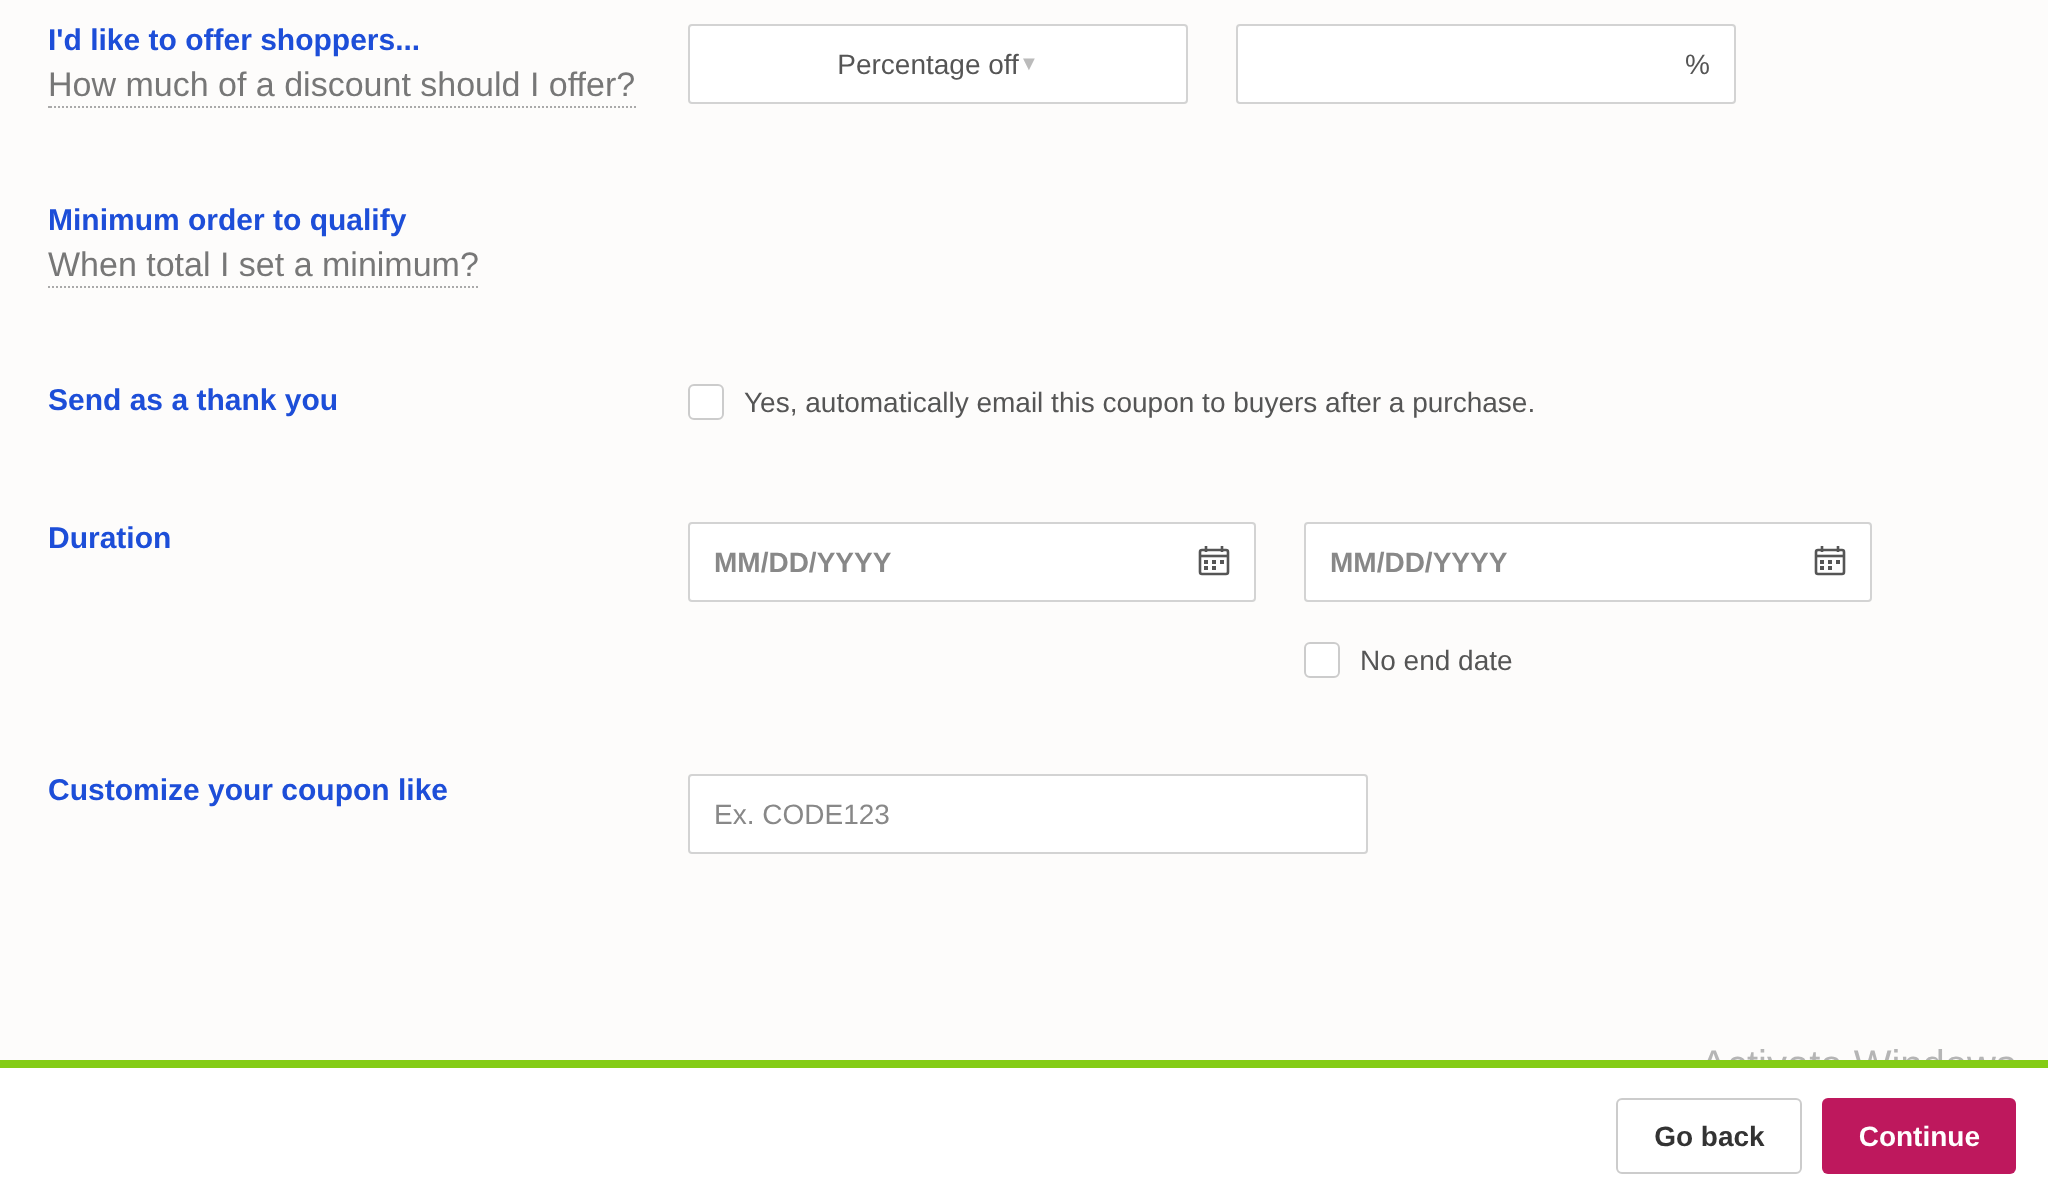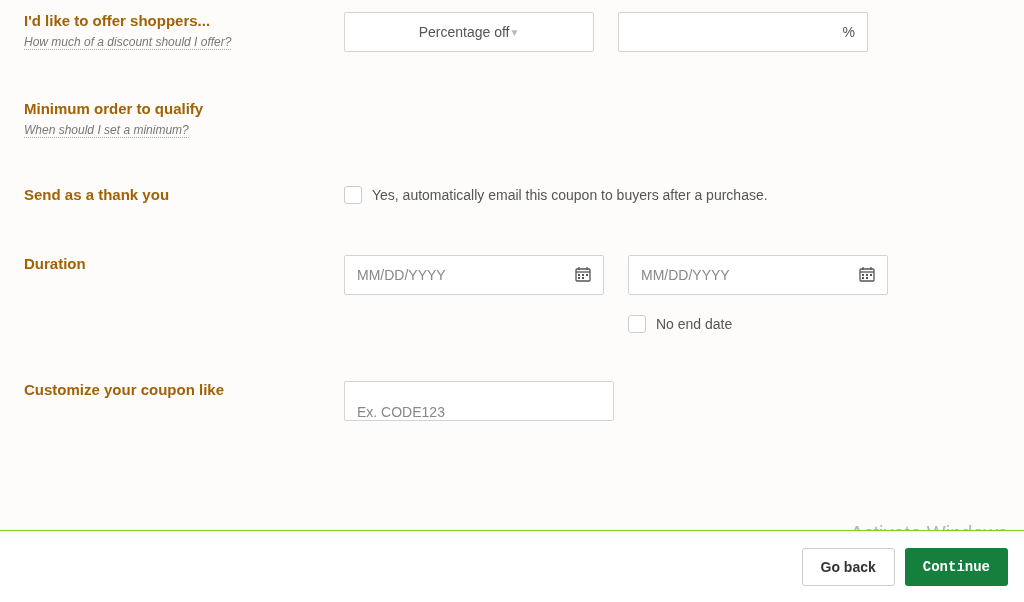--- a/index.html
+++ b/index.html
@@ -34,7 +34,7 @@
     }
     .section-title {
       font-weight: 700;
-      color: #a16207;
+      color: #1d4ed8;
       font-size: 15px;
       margin-bottom: 4px;
     }

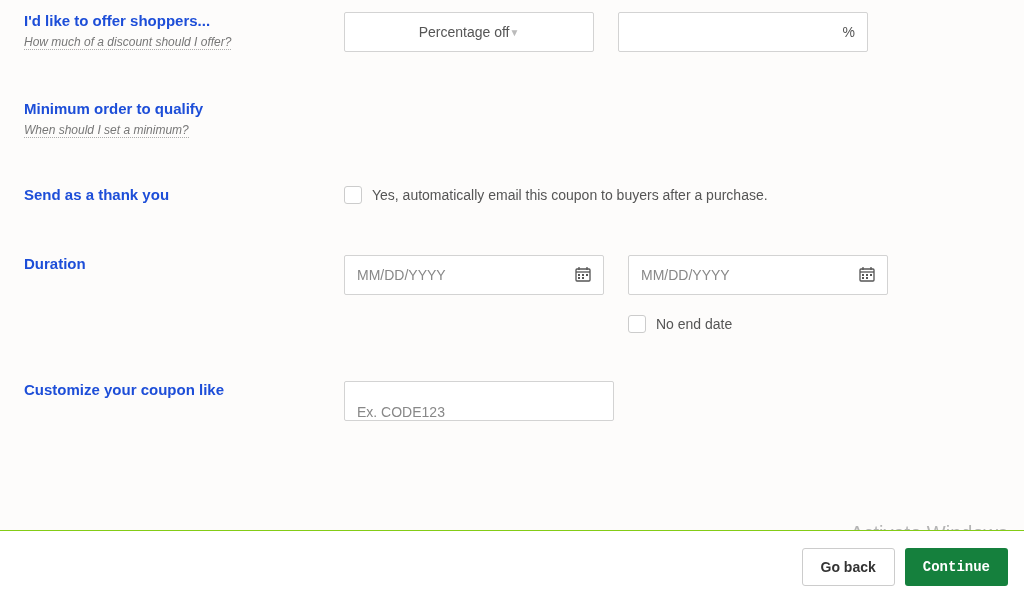--- a/index.html
+++ b/index.html
@@ -39,12 +39,11 @@
       margin-bottom: 4px;
     }
     .help-link {
-      font-size: 12px;
+      font-size: 17px;
       color: #777;
       border-bottom: 1px dotted #aaa;
       display: inline-block;
       cursor: pointer;
-      font-style: italic;
     }
     .desc-text {
       font-size: 13px;

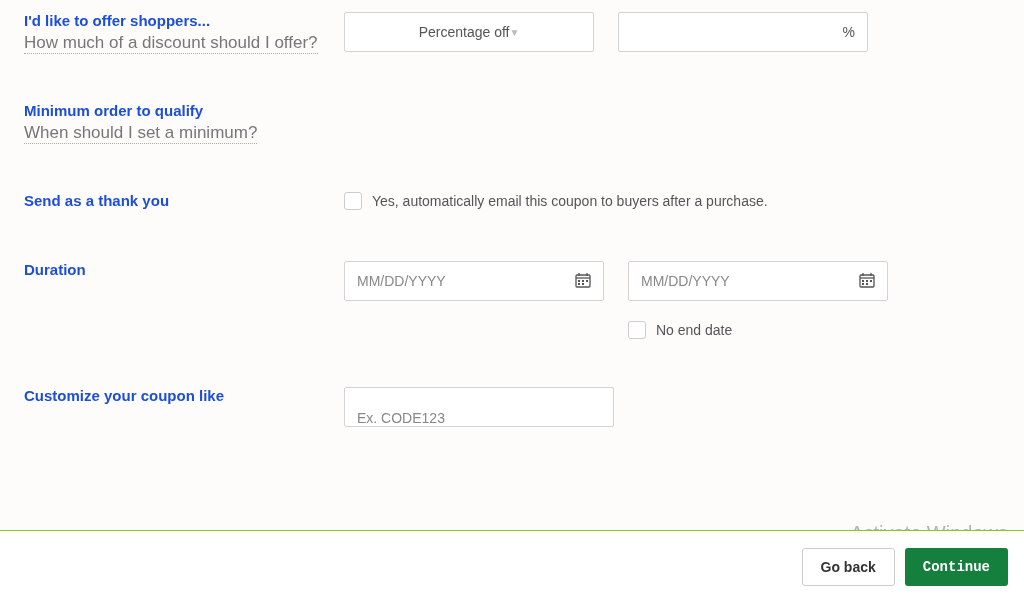--- a/index.html
+++ b/index.html
@@ -171,7 +171,7 @@
   <div class="row">
     <div class="label-col">
       <div class="section-title">Minimum order to qualify</div>
-      <span class="help-link">When should I set a minimum?</span>
+      <span class="help-link">When total I set a minimum?</span>
     </div>
   </div>
 

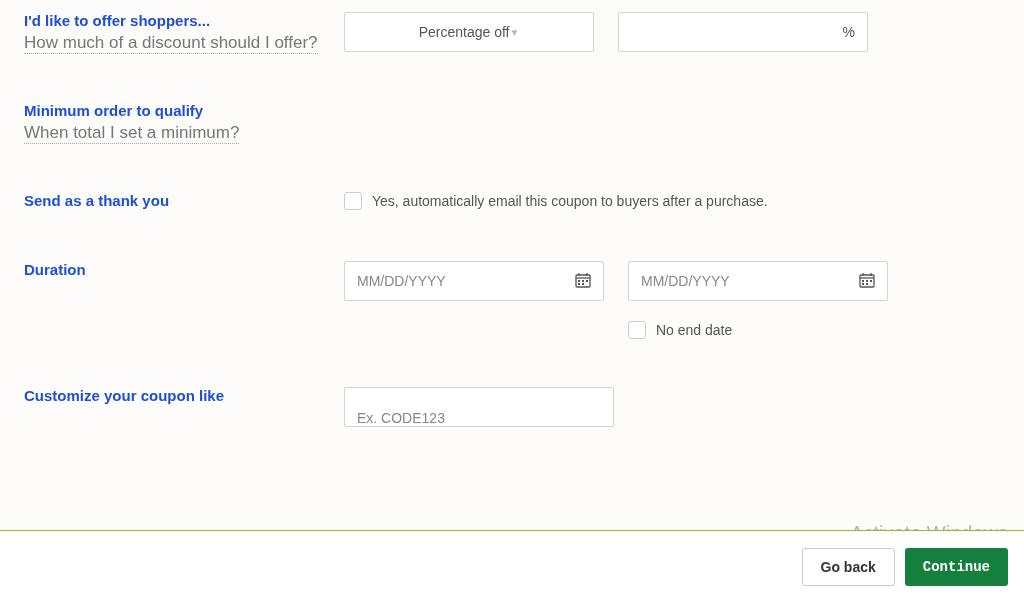--- a/index.html
+++ b/index.html
@@ -97,7 +97,7 @@
       flex-shrink: 0;
     }
     .checkbox-label { color: #555; }
-    .date-input { width: 260px; justify-content: space-between; cursor: pointer; }
+    .date-input { width: 284px; justify-content: space-between; cursor: pointer; font-weight: bold; }
     .date-placeholder { color: #888; }
     .cal-icon { color: #555; }
     .date-col { display: flex; flex-direction: column; gap: 20px; }

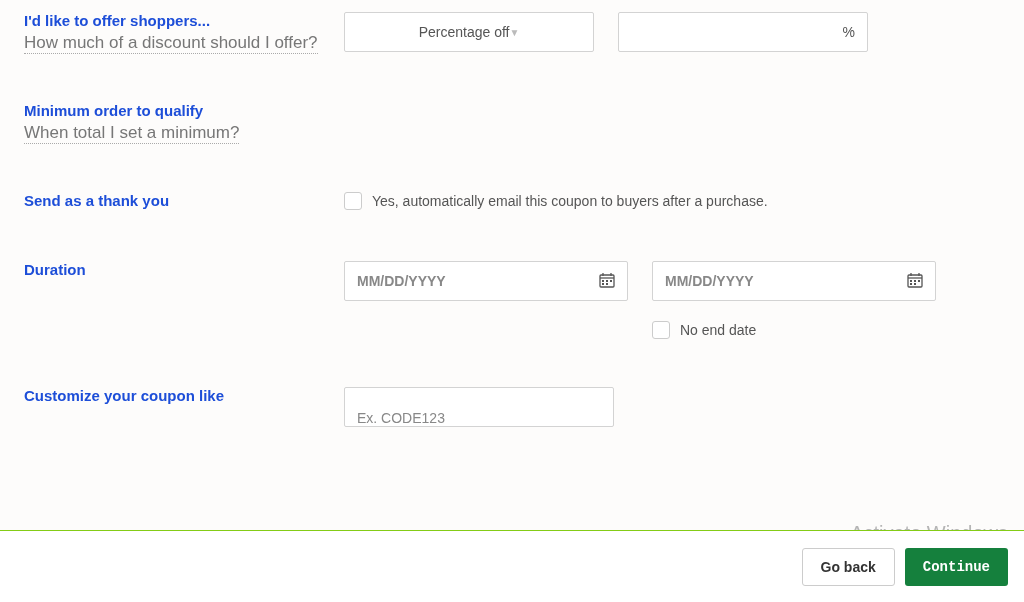--- a/index.html
+++ b/index.html
@@ -101,7 +101,7 @@
     .date-placeholder { color: #888; }
     .cal-icon { color: #555; }
     .date-col { display: flex; flex-direction: column; gap: 20px; }
-    .code-input { width: 270px; align-items: flex-end; }
+    .code-input { width: 340px; }
     .code-placeholder { color: #888; }
     .bottom-bar {
       position: absolute;

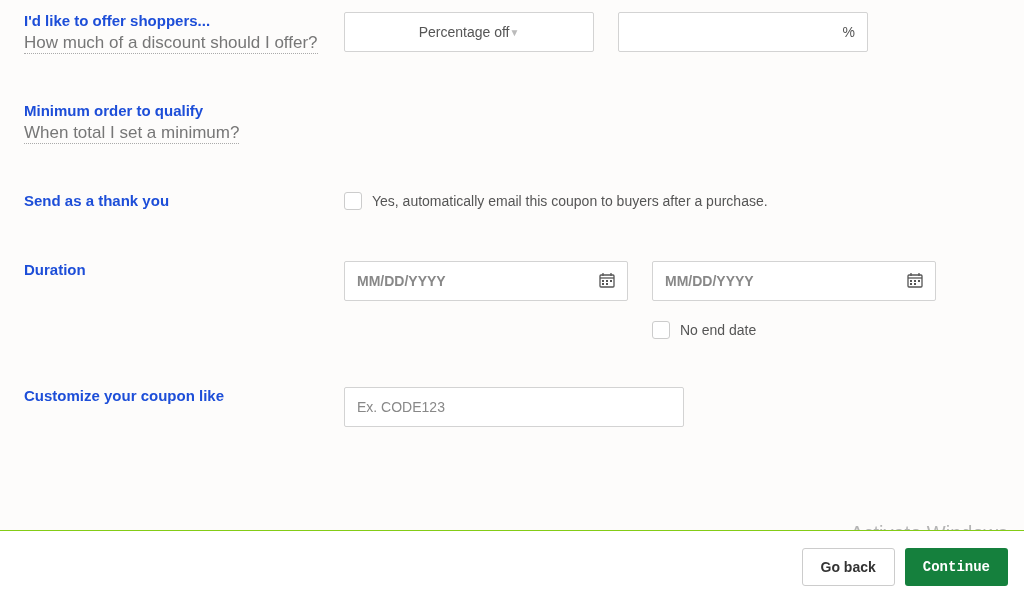--- a/index.html
+++ b/index.html
@@ -107,7 +107,7 @@
       position: absolute;
       left: 0; right: 0; bottom: 0;
       height: 72px;
-      border-top: 1px solid #84cc16;
+      border-top: 4px solid #84cc16;
       background: #fff;
       display: flex;
       align-items: center;

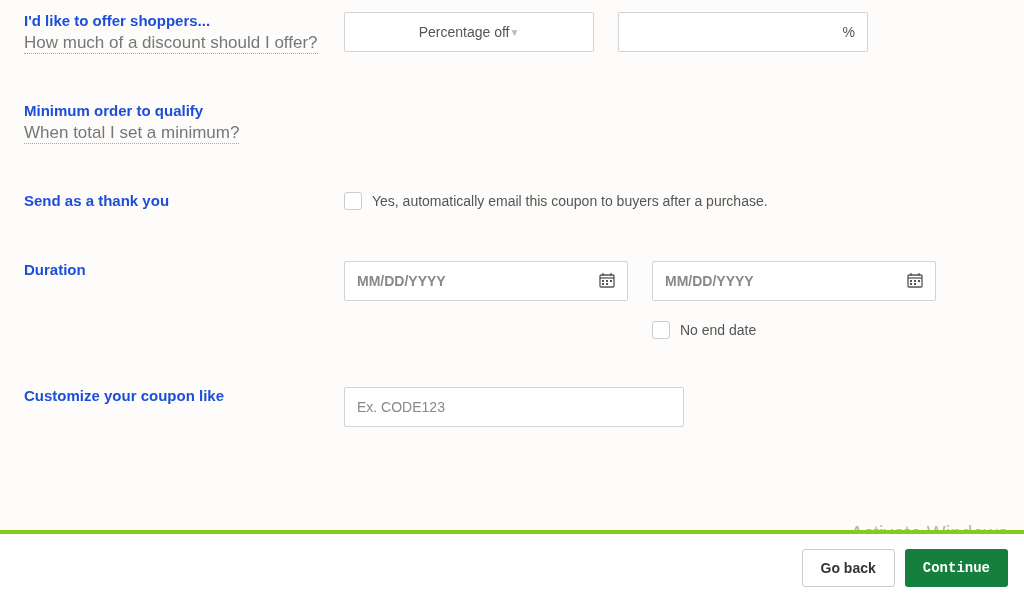--- a/index.html
+++ b/index.html
@@ -131,9 +131,8 @@
       color: #333;
     }
     .btn-primary {
-      background: #15803d;
+      background: #be185d;
       color: #fff;
-      font-family: Liberation Mono, monospace;
     }
     .watermark {
       position: absolute;

